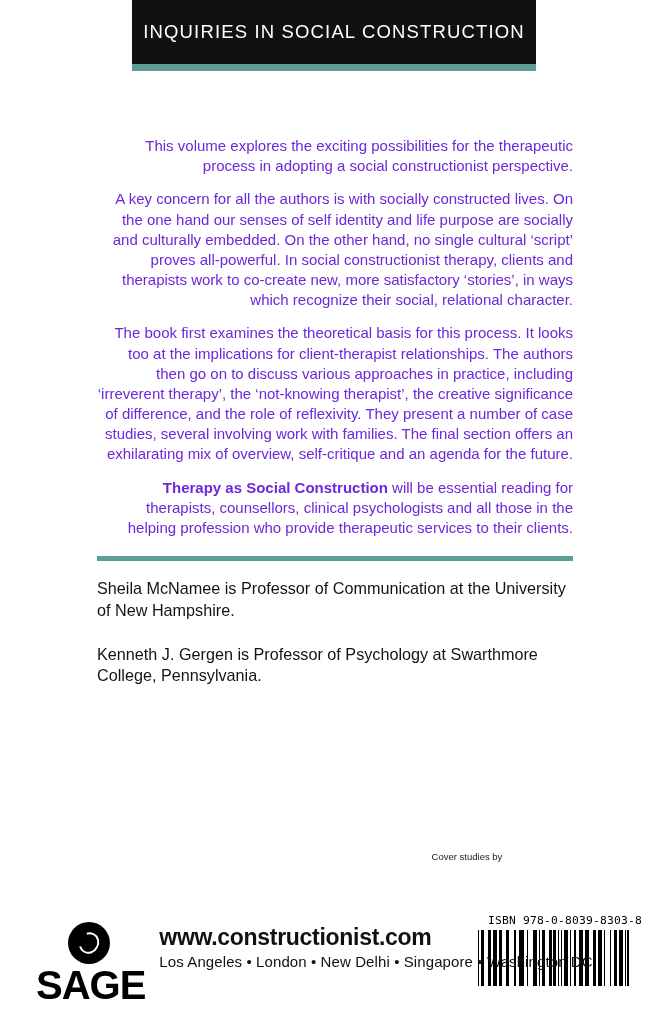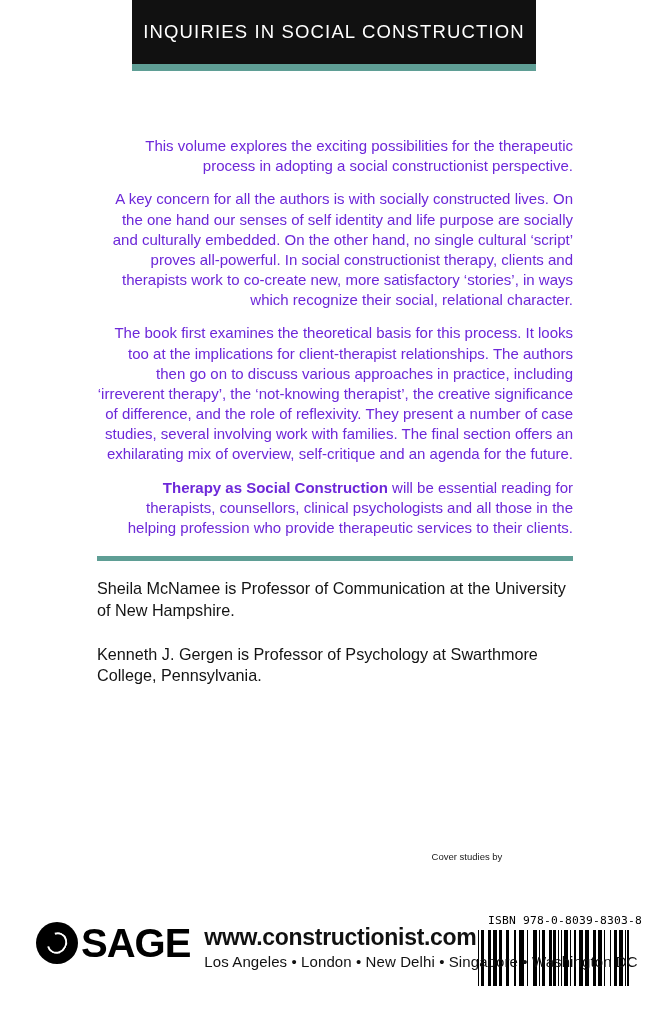--- a/index.html
+++ b/index.html
@@ -156,6 +156,7 @@
   .sage-logo {
     display: flex;
     align-items: center;
+    flex-direction: column;
   }
   .sage-mark {
     width: 42px;

